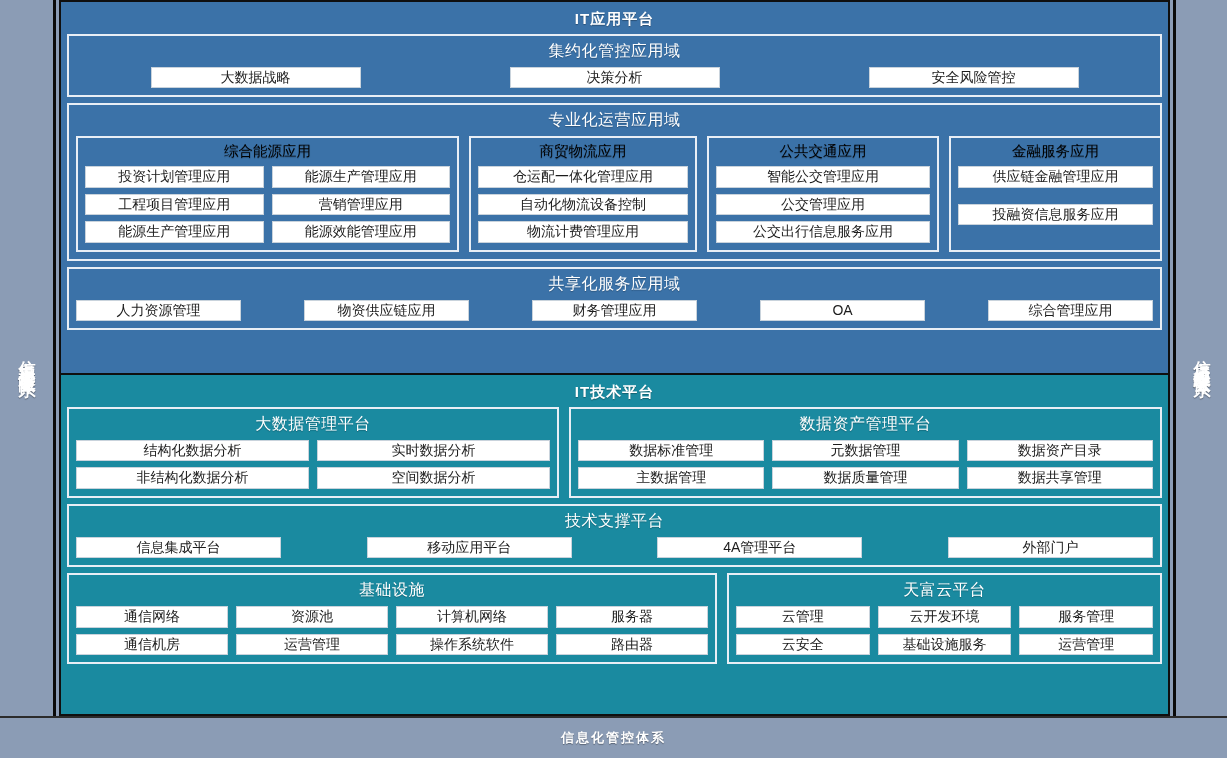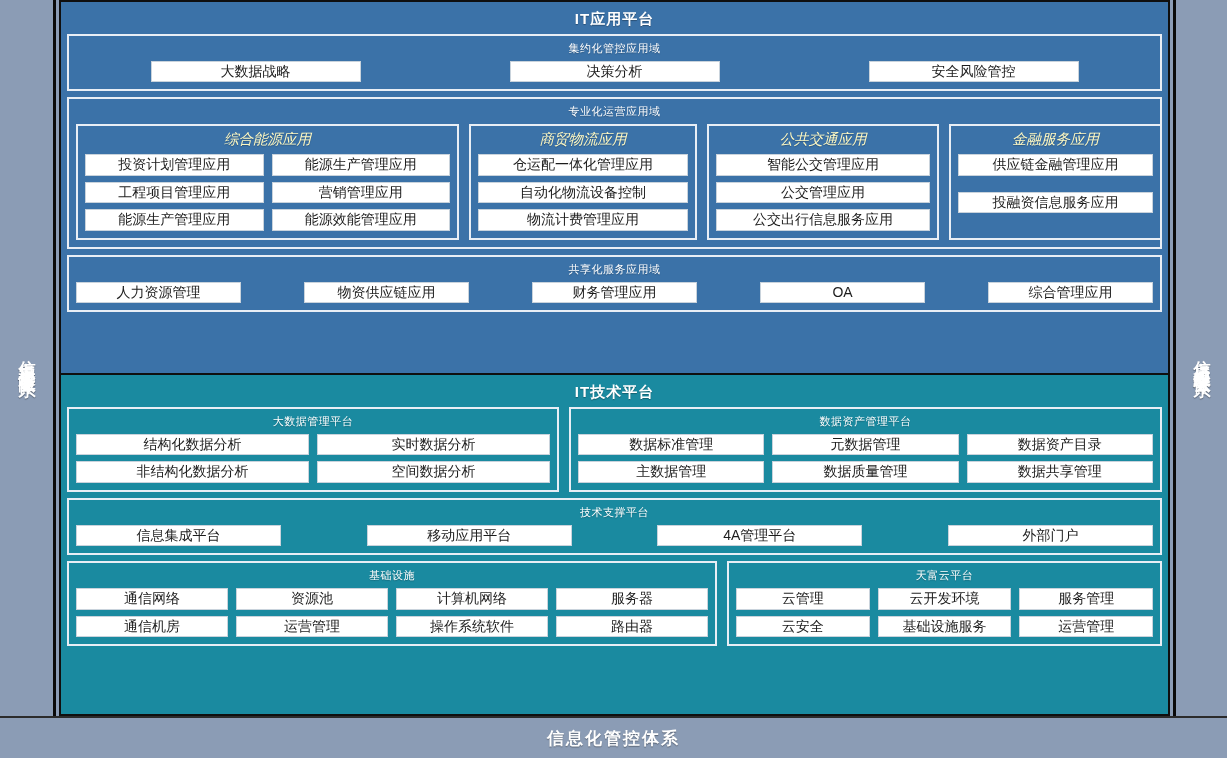--- a/index.html
+++ b/index.html
@@ -67,7 +67,7 @@
   }
   .domain:last-child{margin-bottom:0;}
   .domain-title{
-    text-align:center;color:#ffffff;font-size:11px;
+    text-align:center;color:#ffffff;font-size:16px;
     padding:3px 0 5px 0;letter-spacing:.5px;
     text-shadow:0 1px 1px rgba(0,0,0,.25);
   }

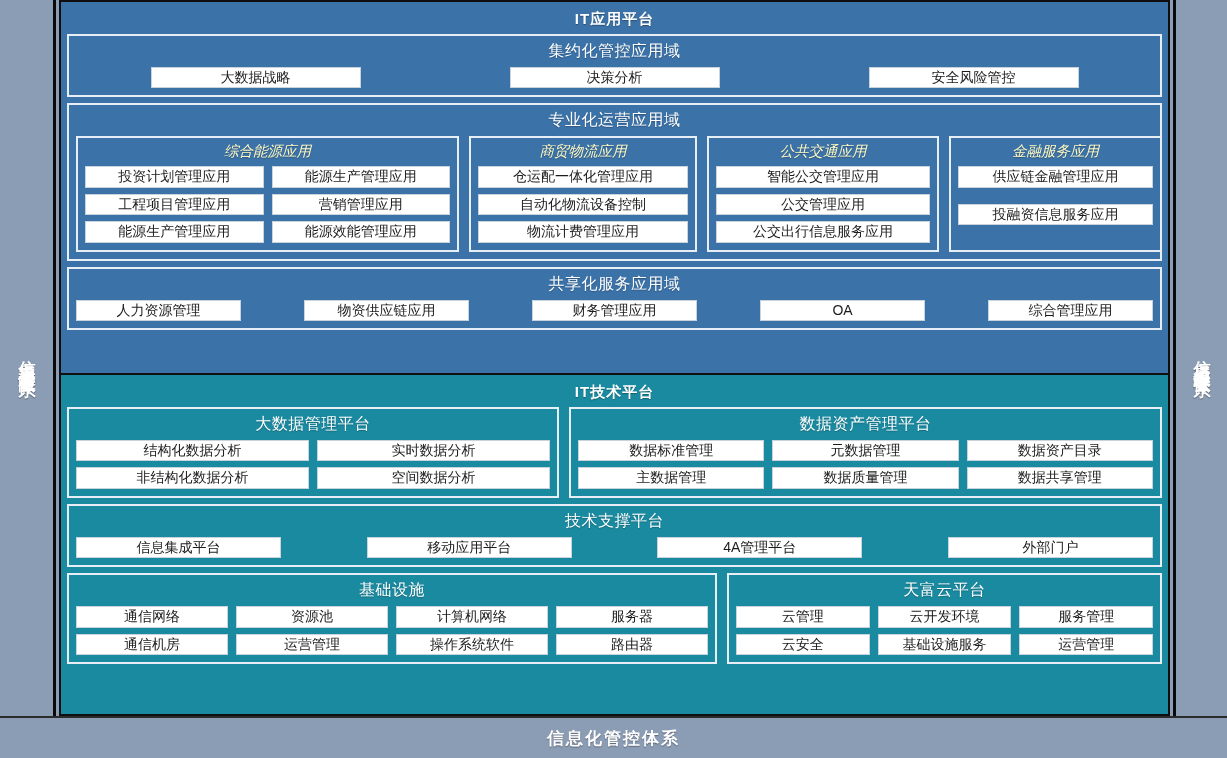--- a/index.html
+++ b/index.html
@@ -90,8 +90,8 @@
     padding:2px 7px 7px 7px;display:flex;flex-direction:column;flex:1;
   }
   .group-title{
-    text-align:center;color:#fef9c3;font-size:14.5px;
-    padding:2px 0 5px 0;text-shadow:0 1px 1px rgba(0,0,0,.25);font-style:italic;
+    text-align:center;color:#000000;font-size:14.5px;
+    padding:2px 0 5px 0;text-shadow:0 1px 1px rgba(0,0,0,.25);
   }
   .group-grid{display:flex;flex-direction:column;gap:6px;flex:1;font-family:Liberation Serif, serif;}
   .group-grid .chip-row{gap:8px;}

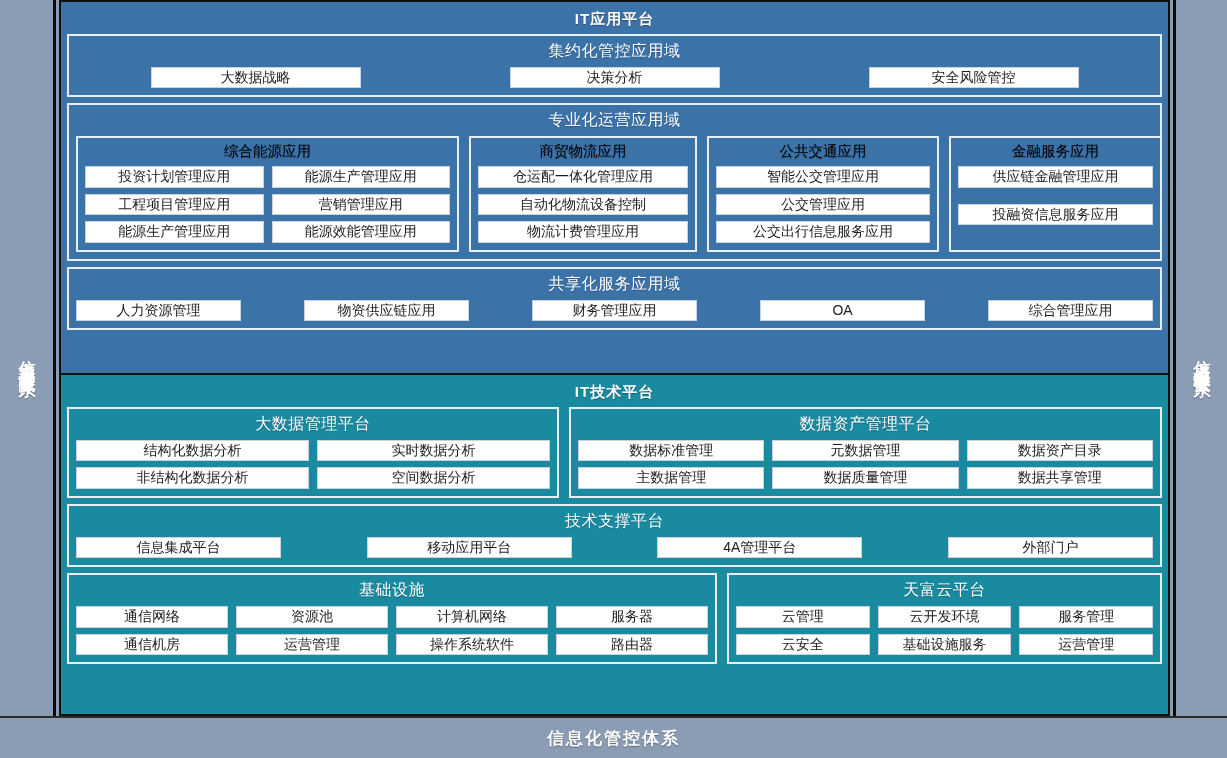--- a/index.html
+++ b/index.html
@@ -37,7 +37,7 @@
     box-sizing:border-box;
   }
   .bottom-bar .lbl{
-    color:#ffffff;font-size:17px;font-weight:bold;letter-spacing:2px;
+    color:#ffffff;font-size:13px;font-weight:bold;letter-spacing:2px;
     text-shadow:0 1px 1px rgba(0,0,0,.35);
   }
 

